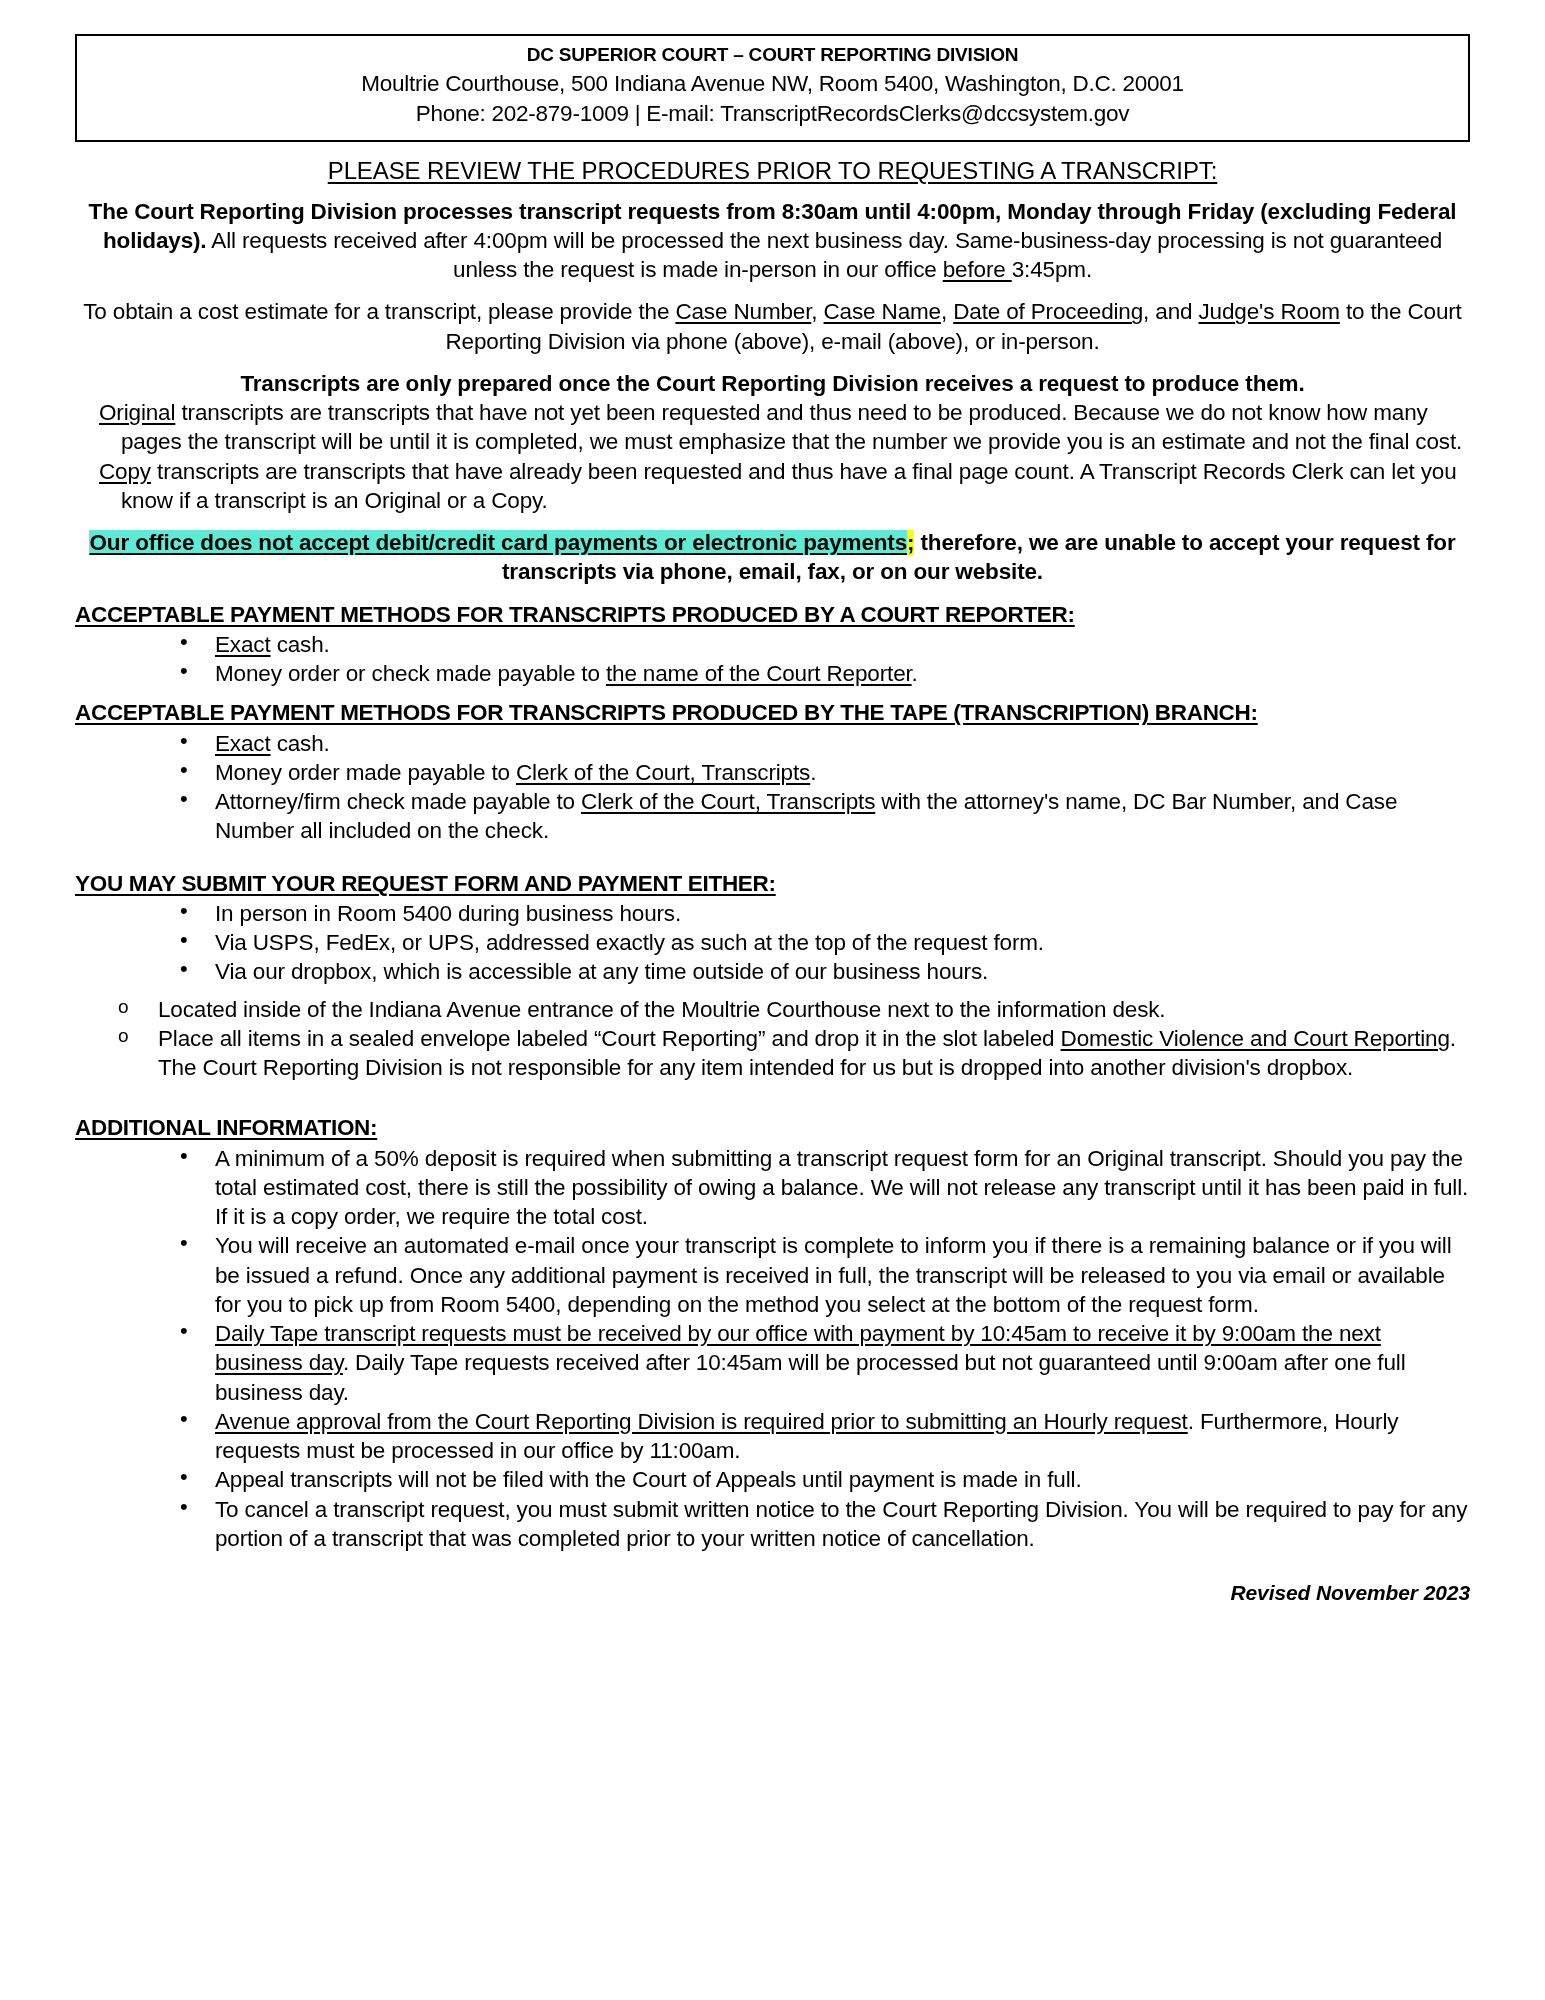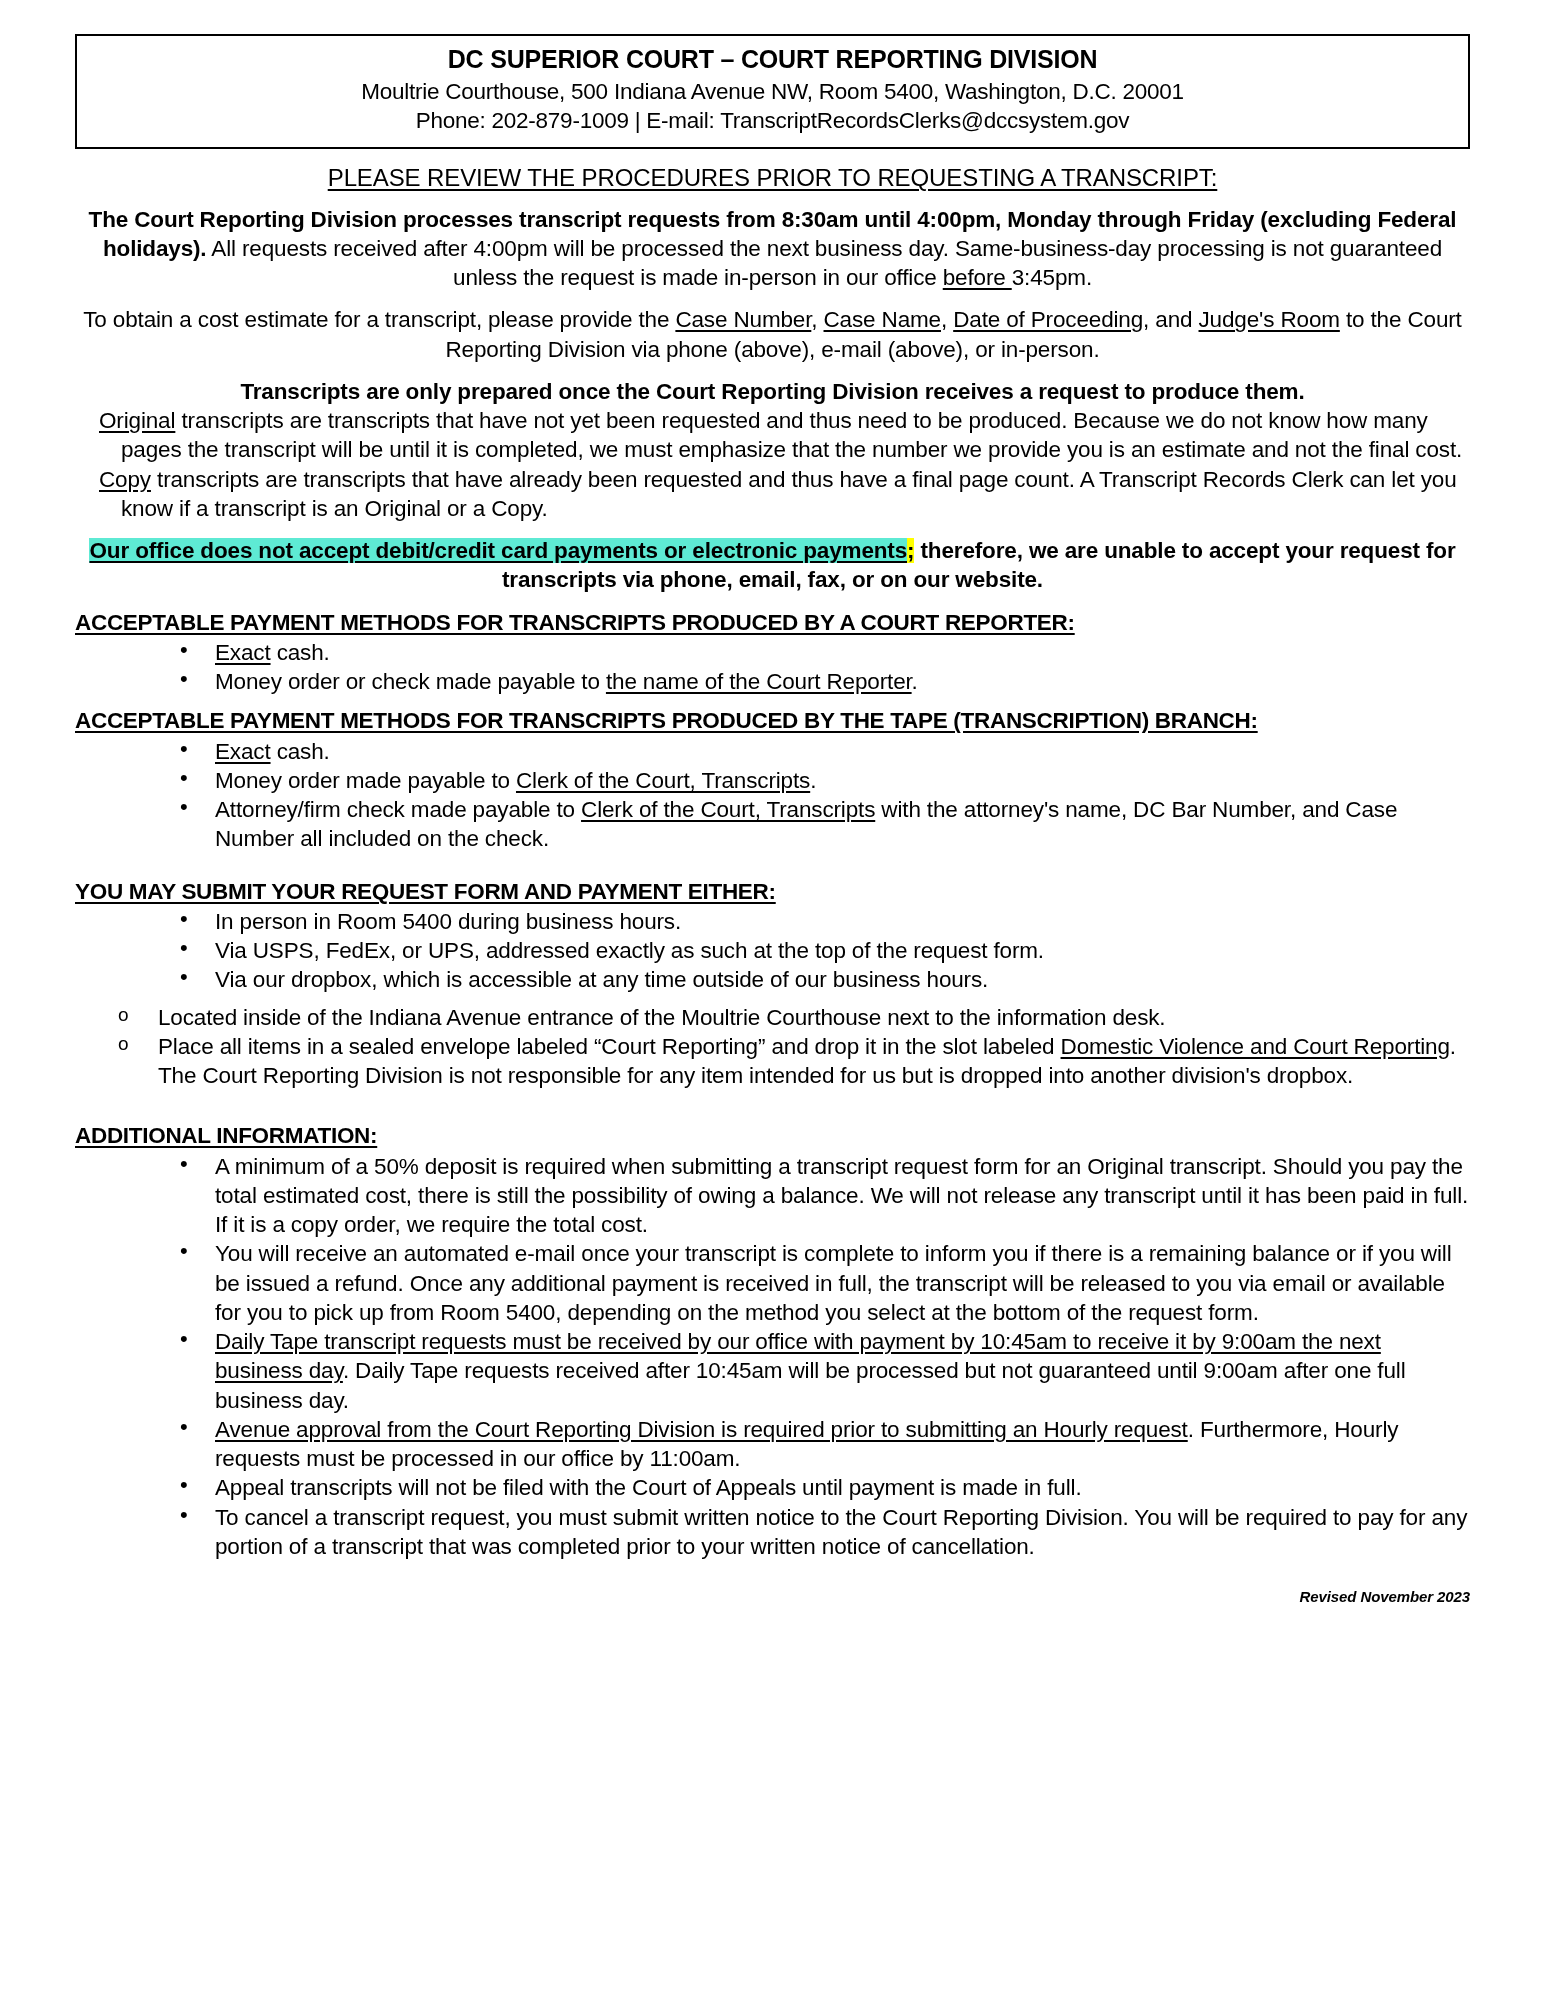--- a/index.html
+++ b/index.html
@@ -32,7 +32,7 @@
   }
   .header-title {
     font-weight: bold;
-    font-size: 25px;
+    font-size: 19px;
     letter-spacing: -0.2px;
     line-height: 1.30;
     margin-bottom: 1px;

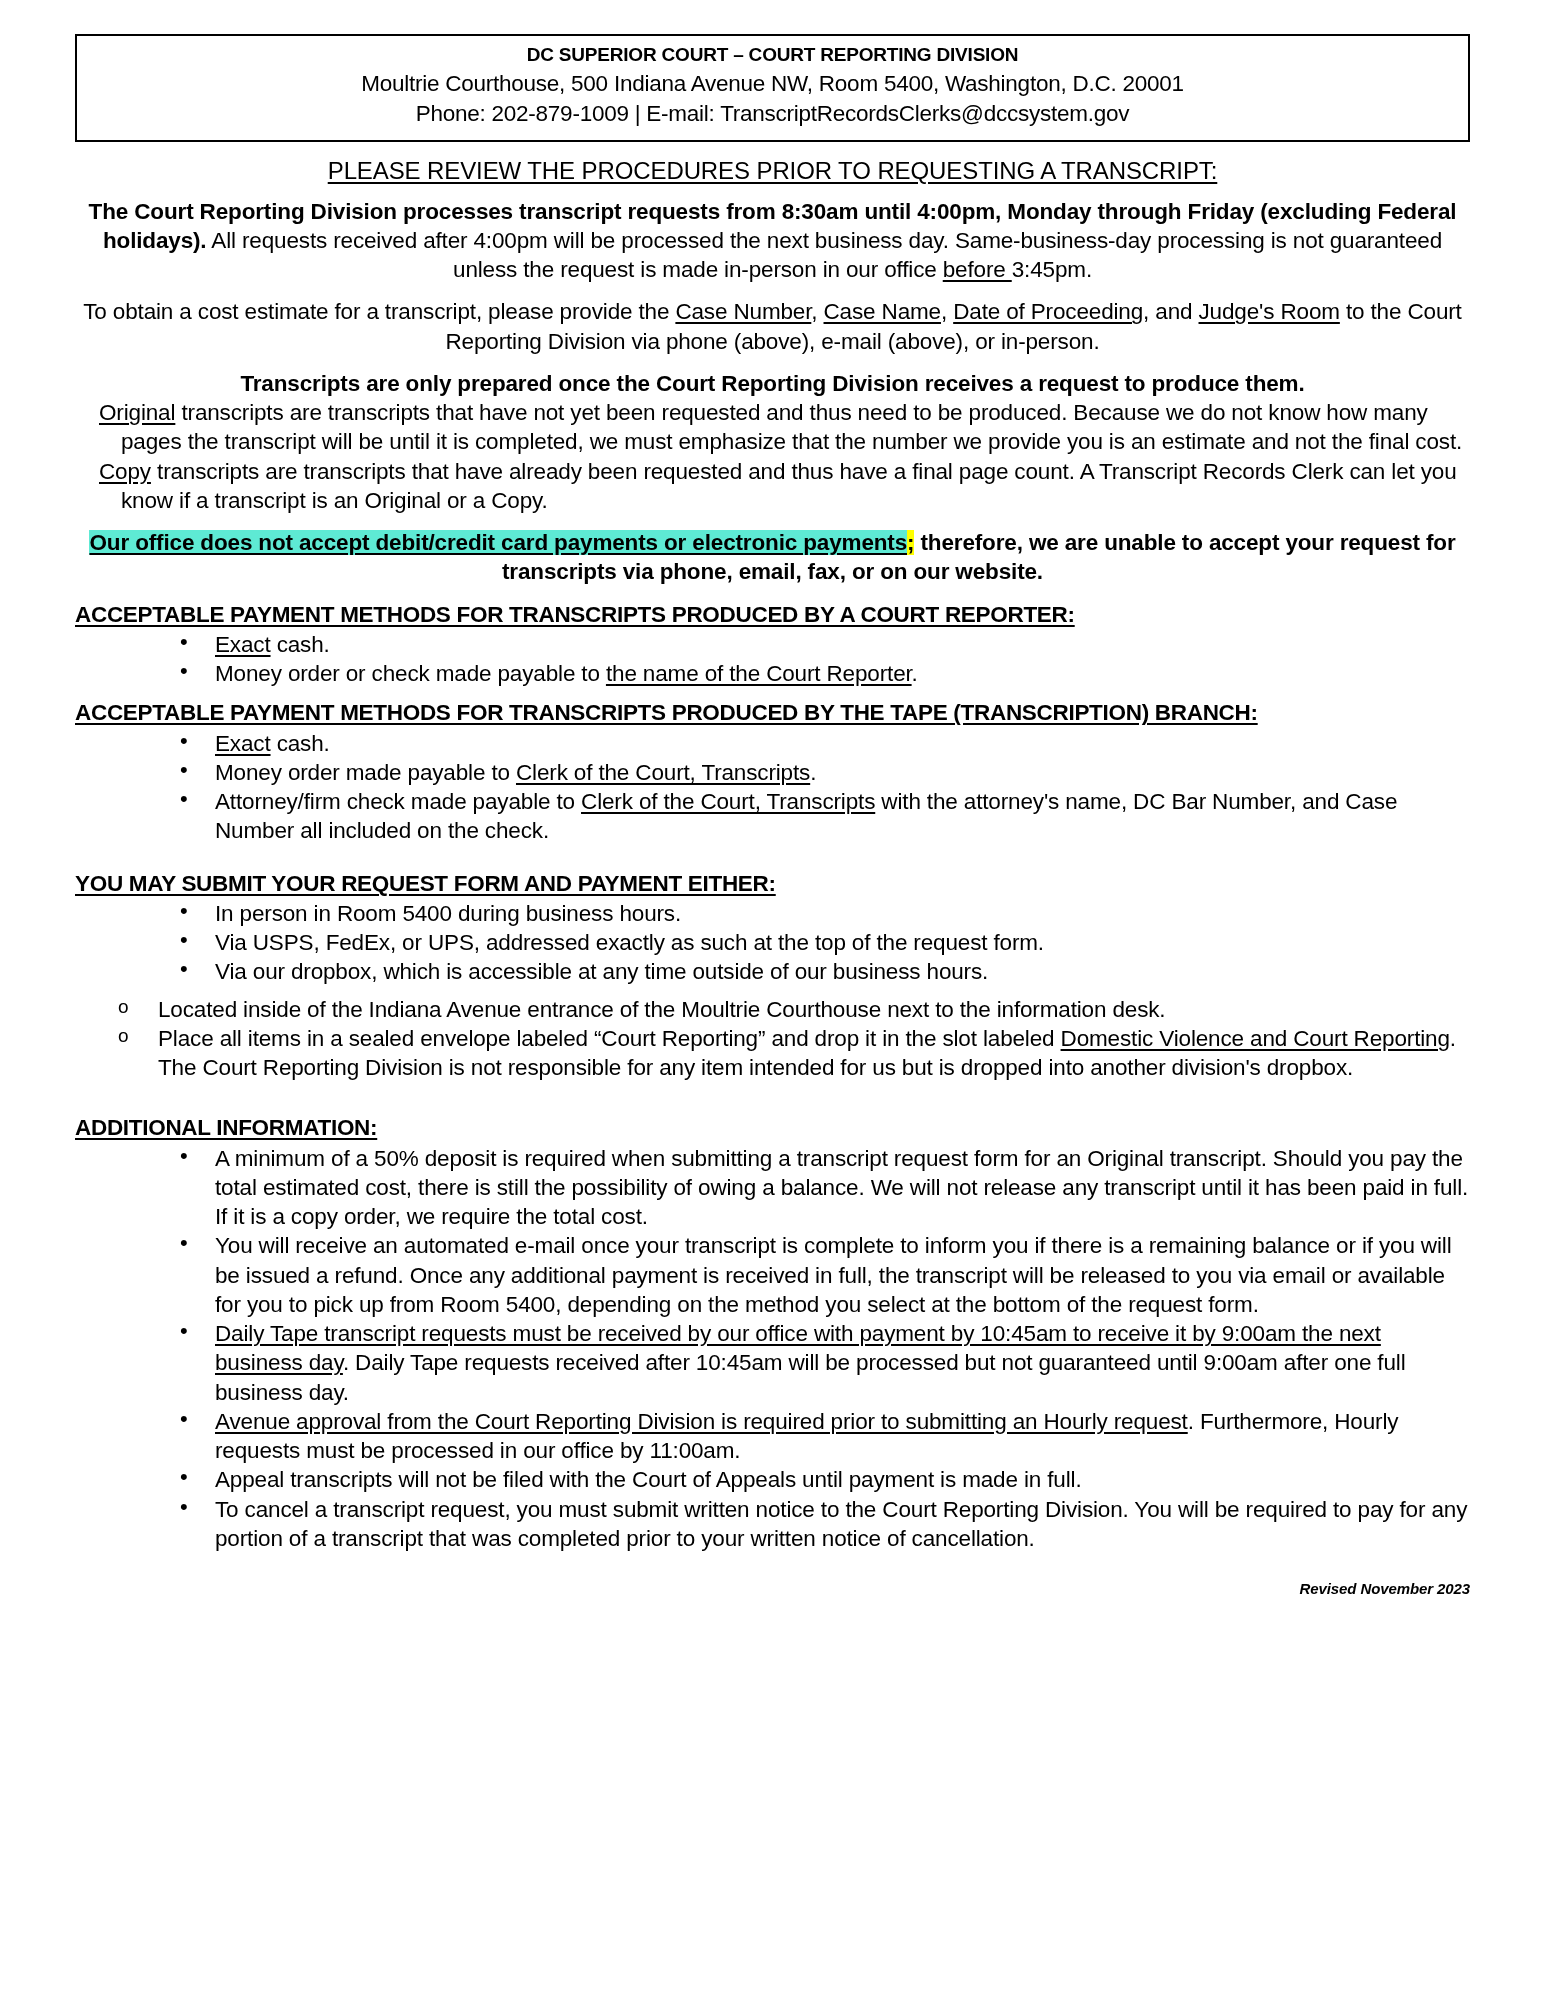--- a/index.html
+++ b/index.html
@@ -130,7 +130,7 @@
     text-align: right;
     font-style: italic;
     font-weight: bold;
-    font-size: 15px;
+    font-size: 21px;
     margin-top: 26px;
     padding-bottom: 24px;
     letter-spacing: -0.1px;

